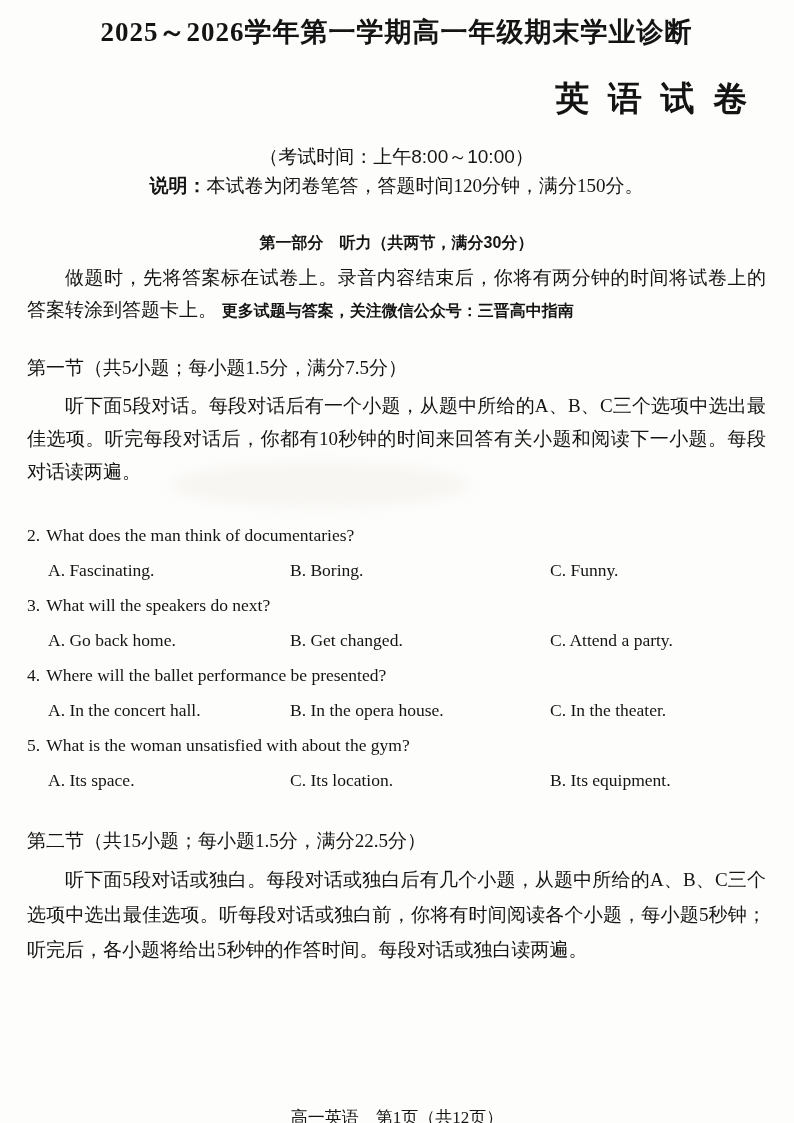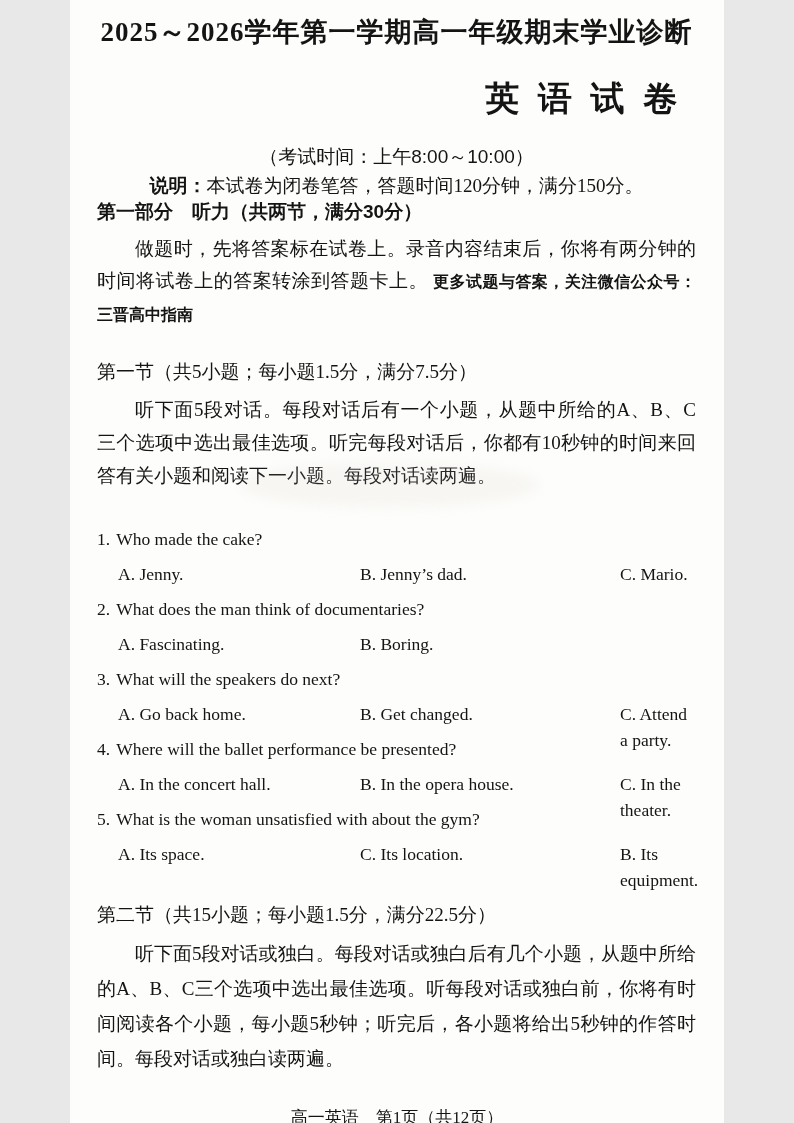--- a/index.html
+++ b/index.html
@@ -4,7 +4,7 @@
 <style>
   html,body{margin:0;padding:0;background:#e8e8e8;}
   .page{
-    width:654px;height:1123px;margin:0 auto;position:relative;overflow:hidden;
+    width:794px;height:1123px;margin:0 auto;position:relative;overflow:hidden;
     background:#fdfdfb;color:#141414;
     font-family:"Liberation Serif","DejaVu Serif",serif;
   }

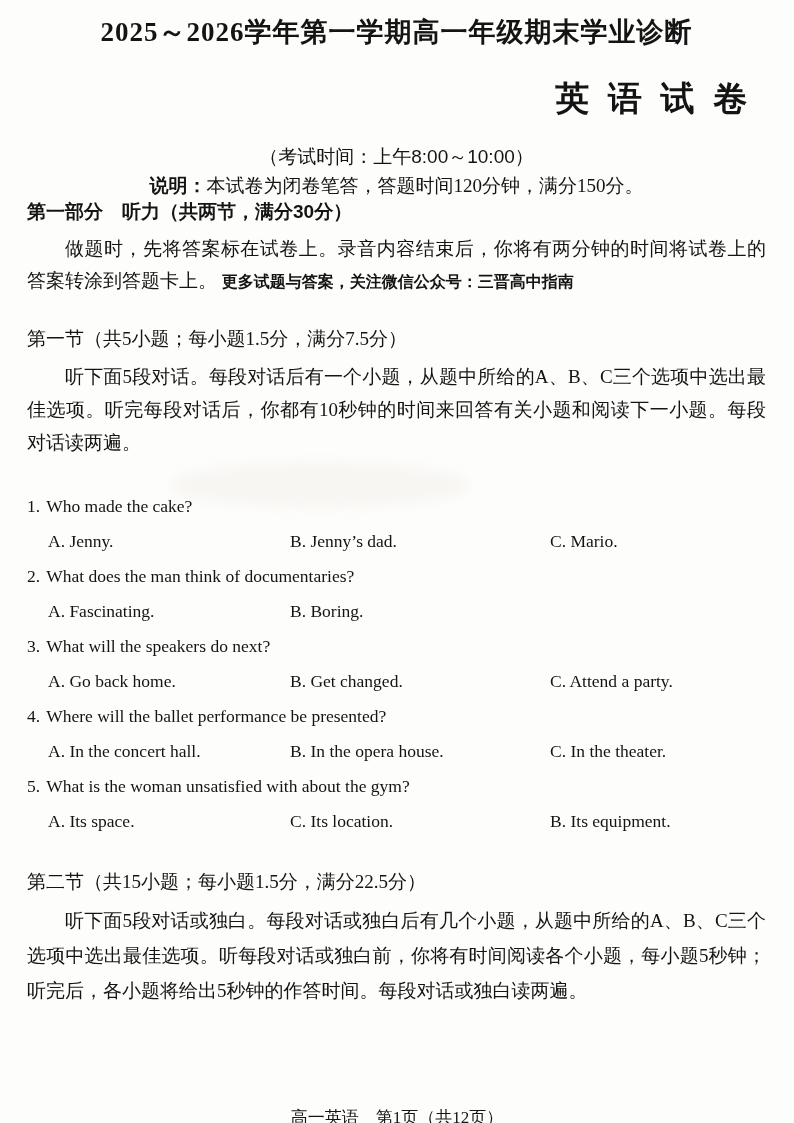--- a/index.html
+++ b/index.html
@@ -26,8 +26,9 @@
   .note-text{font-style:normal;}
 
   .part-heading{
-    font-size:19px;font-weight:700;
+    margin-top:34px;font-size:16px;font-weight:700;
     font-family:"Liberation Sans","DejaVu Sans",sans-serif;
+    text-align:center;
   }
   .para{
     margin:8px 0 0 0;font-size:19px;line-height:32px;text-indent:2em;

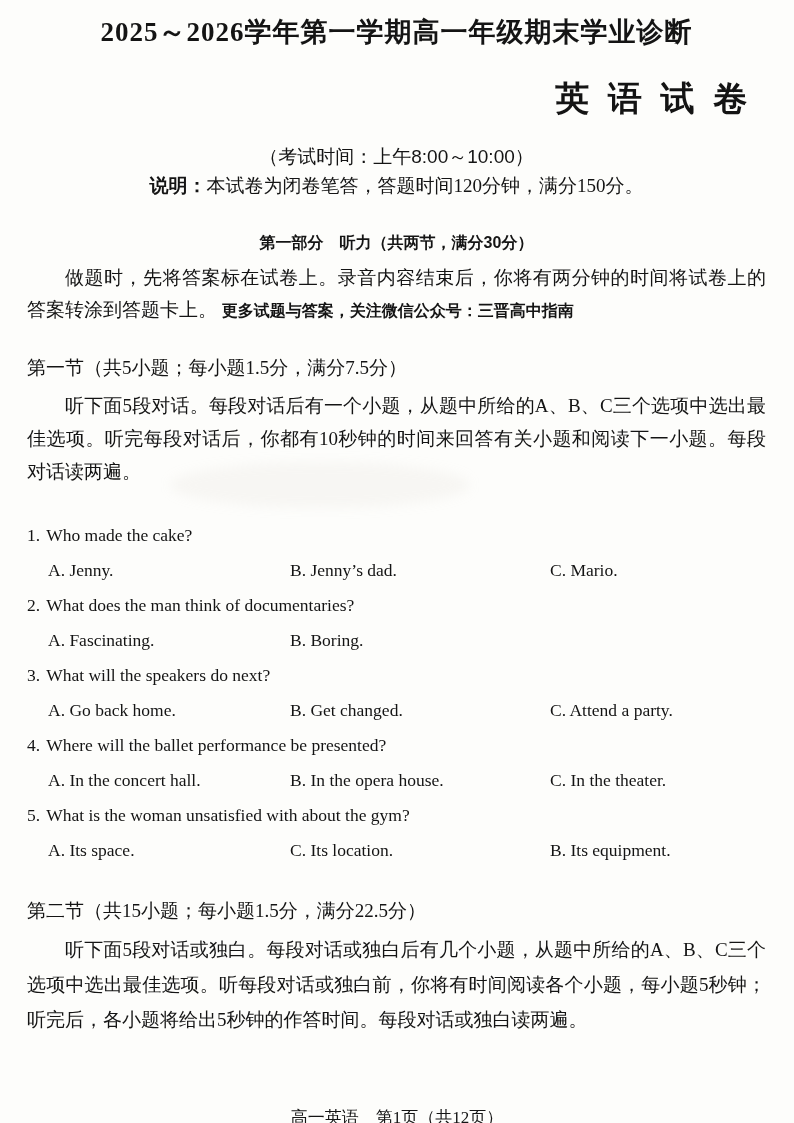--- a/index.html
+++ b/index.html
@@ -87,14 +87,6 @@
 
     <div class="questions">
 
-      <div class="q-block">
-        <div class="q-line"><span class="q-num">1.</span><span>Who made the cake?</span></div>
-        <div class="opt-row">
-          <div><span>A.</span> <span>Jenny.</span></div>
-          <div><span>B.</span> <span>Jenny’s dad.</span></div>
-          <div><span>C.</span> <span>Mario.</span></div>
-        </div>
-      </div>
 
       <div class="q-block">
         <div class="q-line"><span class="q-num">2.</span><span>What does the man think of documentaries?</span></div>

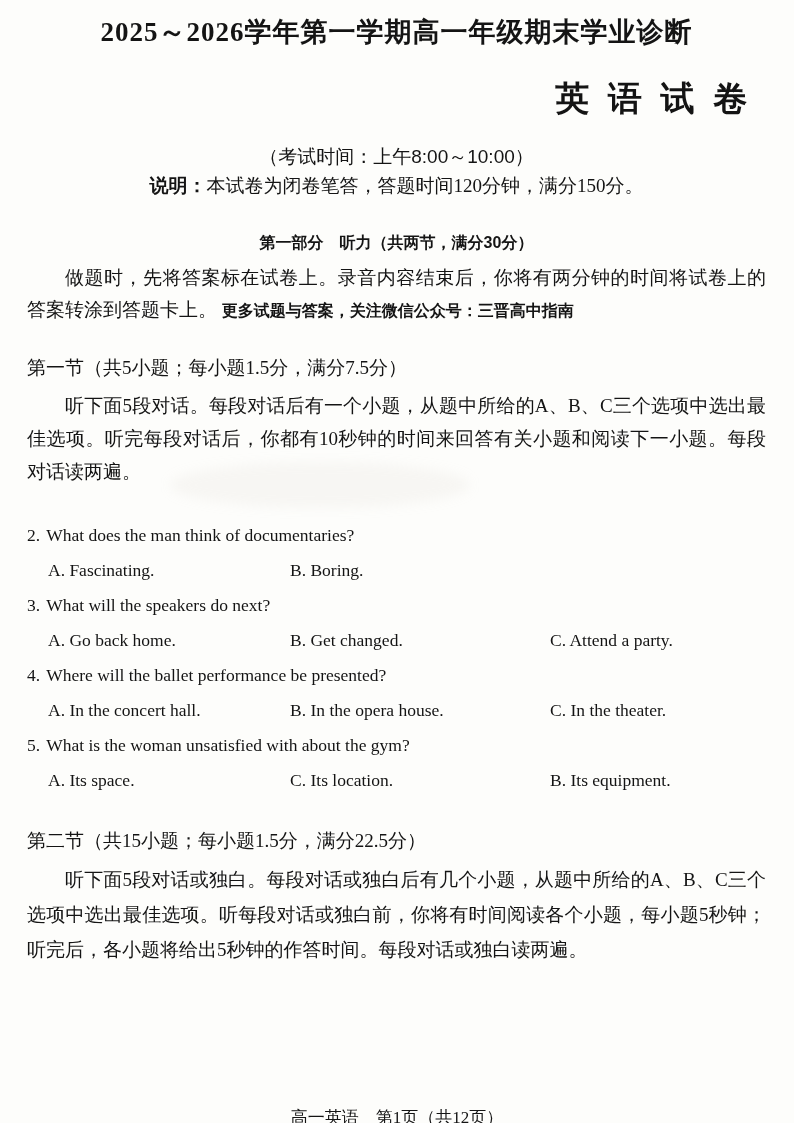--- a/index.html
+++ b/index.html
@@ -93,6 +93,7 @@
         <div class="opt-row">
           <div><span>A.</span> <span>Fascinating.</span></div>
           <div><span>B.</span> <span>Boring.</span></div>
+          <div><span>C.</span> <span>Funny.</span></div>
         </div>
       </div>
 

